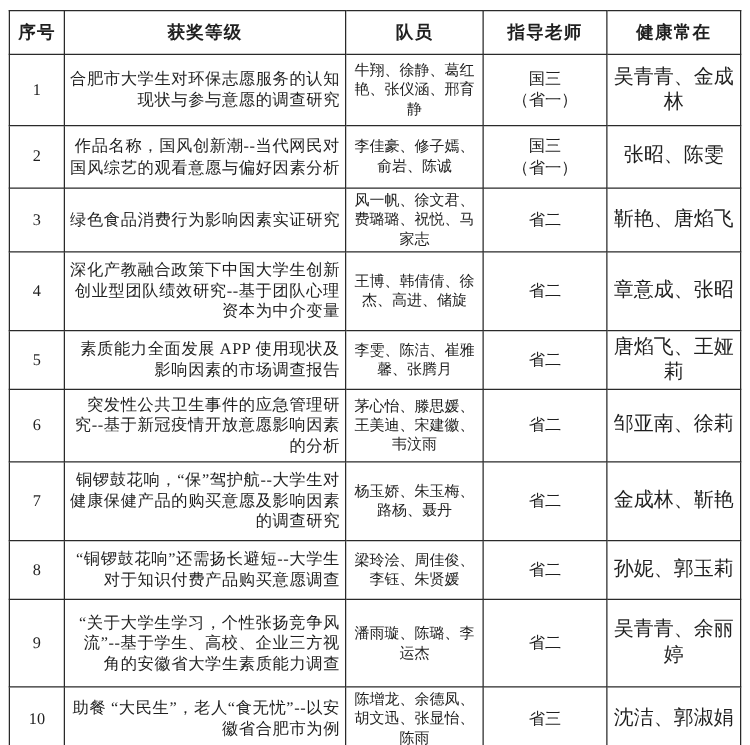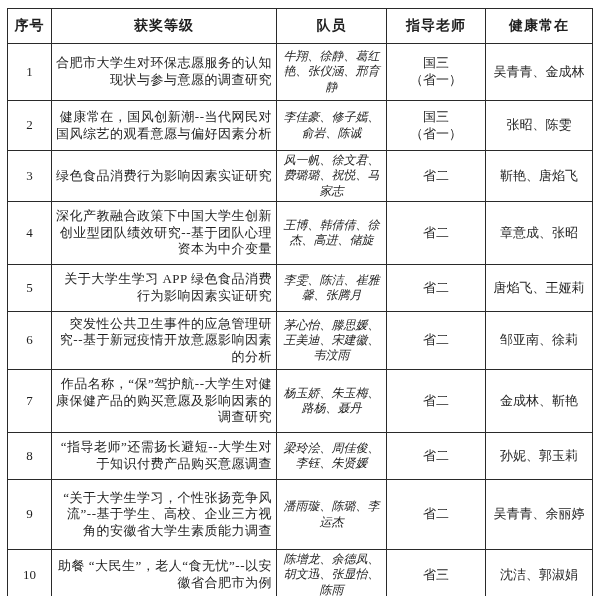--- a/index.html
+++ b/index.html
@@ -63,7 +63,6 @@
     font-size: 12px;
     padding-left: 2px;
     padding-right: 2px;
-    font-style: italic;
   }
   td.cell-award {
     text-align: center;

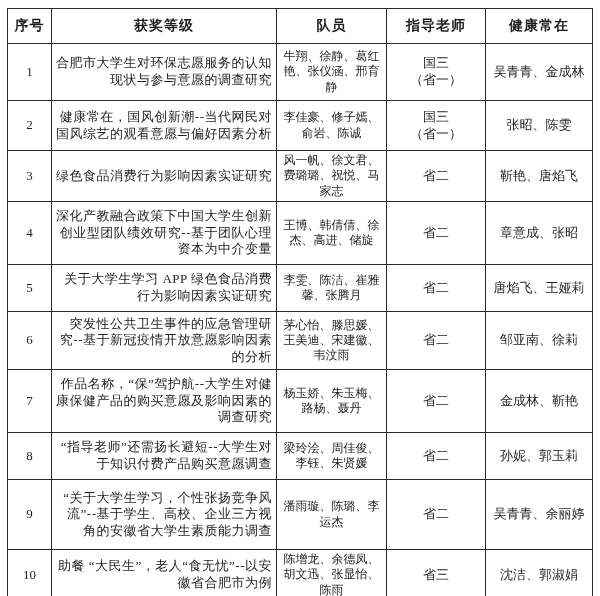--- a/index.html
+++ b/index.html
@@ -70,7 +70,7 @@
   }
   td.cell-teachers {
     text-align: center;
-    font-size: 13px;
+    font-size: 16px;
     padding-left: 2px;
     padding-right: 2px;
   }

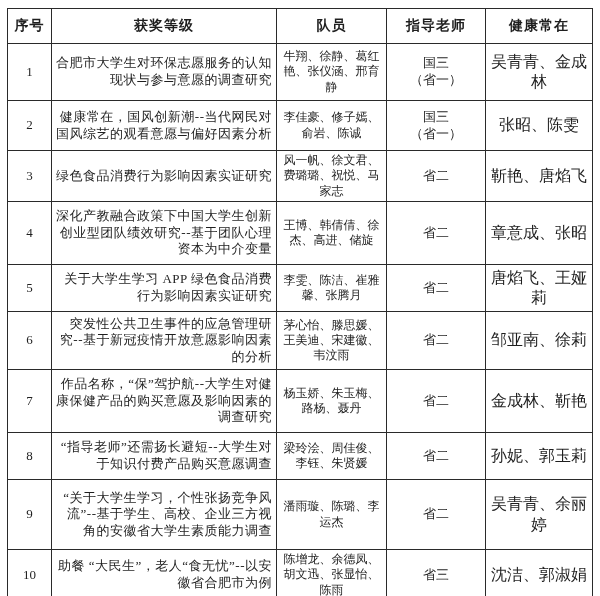--- a/index.html
+++ b/index.html
@@ -119,7 +119,7 @@
       </tr>
       <tr>
         <td class="cell-no">2</td>
-        <td class="cell-title">健康常在，国风创新潮--当代网民对国风综艺的观看意愿与偏好因素分析</td>
+        <td class="cell-title">作品名称，国风创新潮--当代网民对国风综艺的观看意愿与偏好因素分析</td>
         <td class="cell-members">李佳豪、修子嫣、俞岩、陈诚</td>
         <td class="cell-award">国三
 （省一）</td>

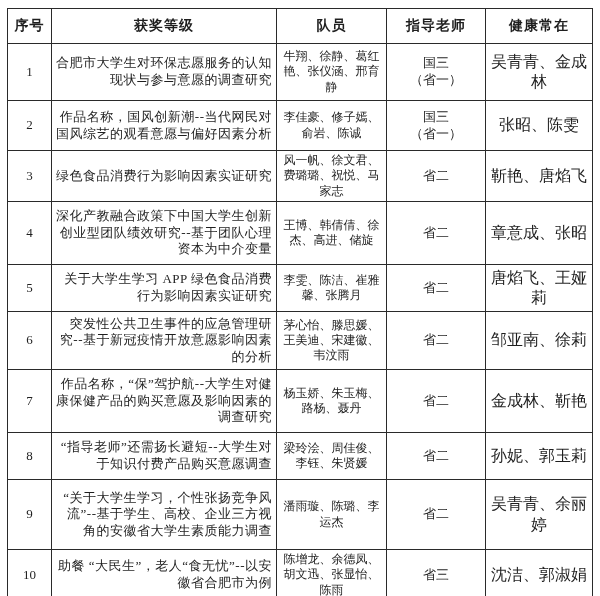--- a/index.html
+++ b/index.html
@@ -141,7 +141,7 @@
       </tr>
       <tr>
         <td class="cell-no">5</td>
-        <td class="cell-title">关于大学生学习 APP 绿色食品消费行为影响因素实证研究</td>
+        <td class="cell-title">素质能力全面发展 APP 使用现状及影响因素的市场调查报告</td>
         <td class="cell-members">李雯、陈洁、崔雅馨、张腾月</td>
         <td class="cell-award">省二</td>
         <td class="cell-teachers">唐焰飞、王娅莉</td>

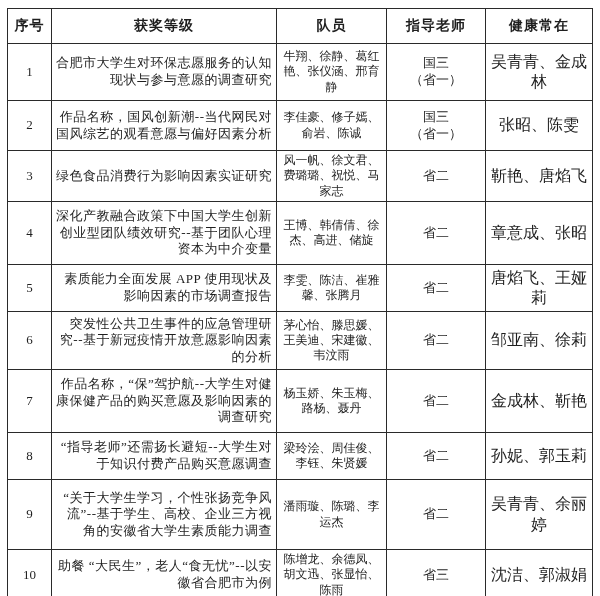--- a/index.html
+++ b/index.html
@@ -155,7 +155,7 @@
       </tr>
       <tr>
         <td class="cell-no">7</td>
-        <td class="cell-title">作品名称，“保”驾护航--大学生对健康保健产品的购买意愿及影响因素的调查研究</td>
+        <td class="cell-title">铜锣鼓花响，“保”驾护航--大学生对健康保健产品的购买意愿及影响因素的调查研究</td>
         <td class="cell-members">杨玉娇、朱玉梅、路杨、聂丹</td>
         <td class="cell-award">省二</td>
         <td class="cell-teachers">金成林、靳艳</td>

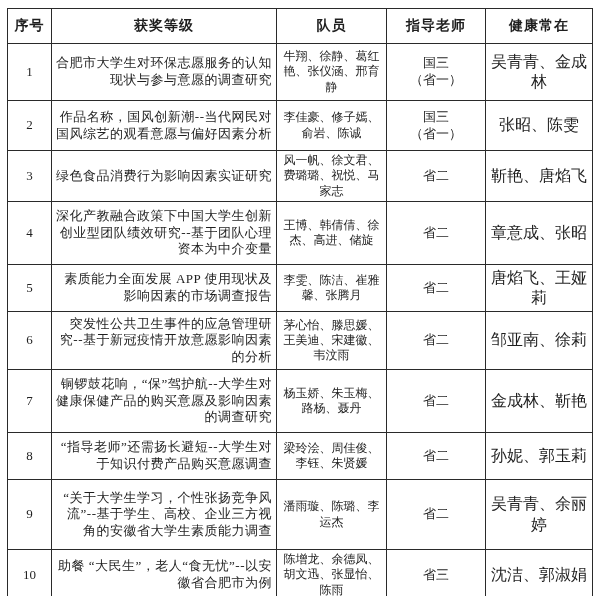--- a/index.html
+++ b/index.html
@@ -162,7 +162,7 @@
       </tr>
       <tr>
         <td class="cell-no">8</td>
-        <td class="cell-title">“指导老师”还需扬长避短--大学生对于知识付费产品购买意愿调查</td>
+        <td class="cell-title">“铜锣鼓花响”还需扬长避短--大学生对于知识付费产品购买意愿调查</td>
         <td class="cell-members">梁玲浍、周佳俊、李钰、朱贤媛</td>
         <td class="cell-award">省二</td>
         <td class="cell-teachers">孙妮、郭玉莉</td>

